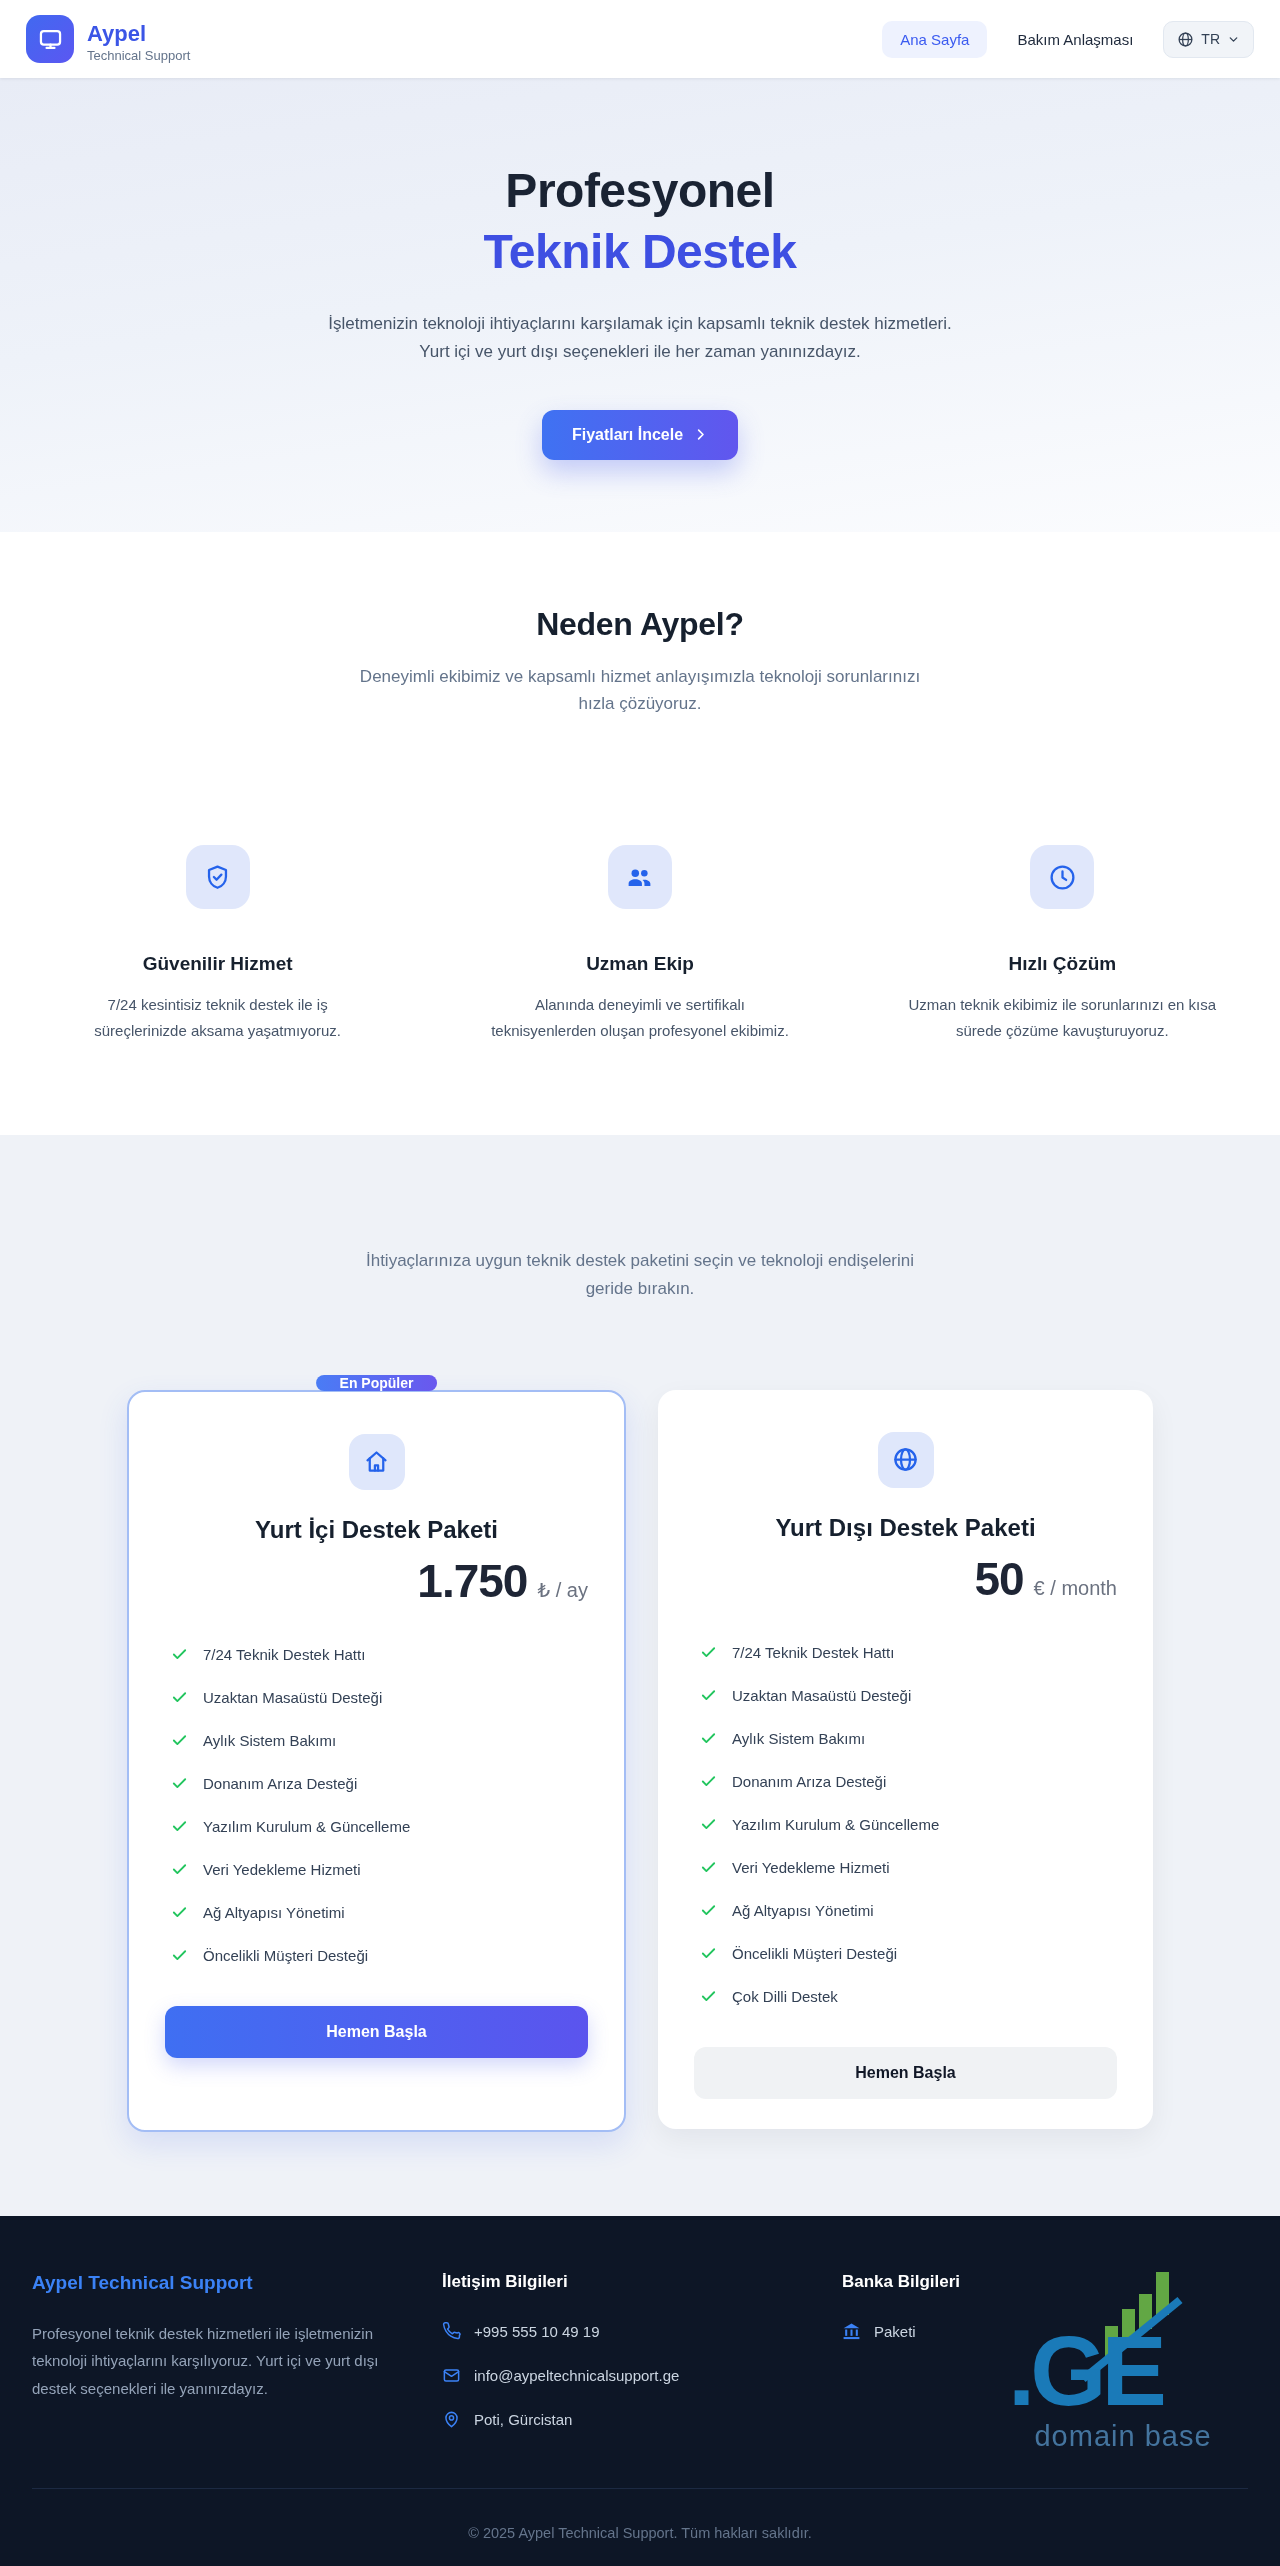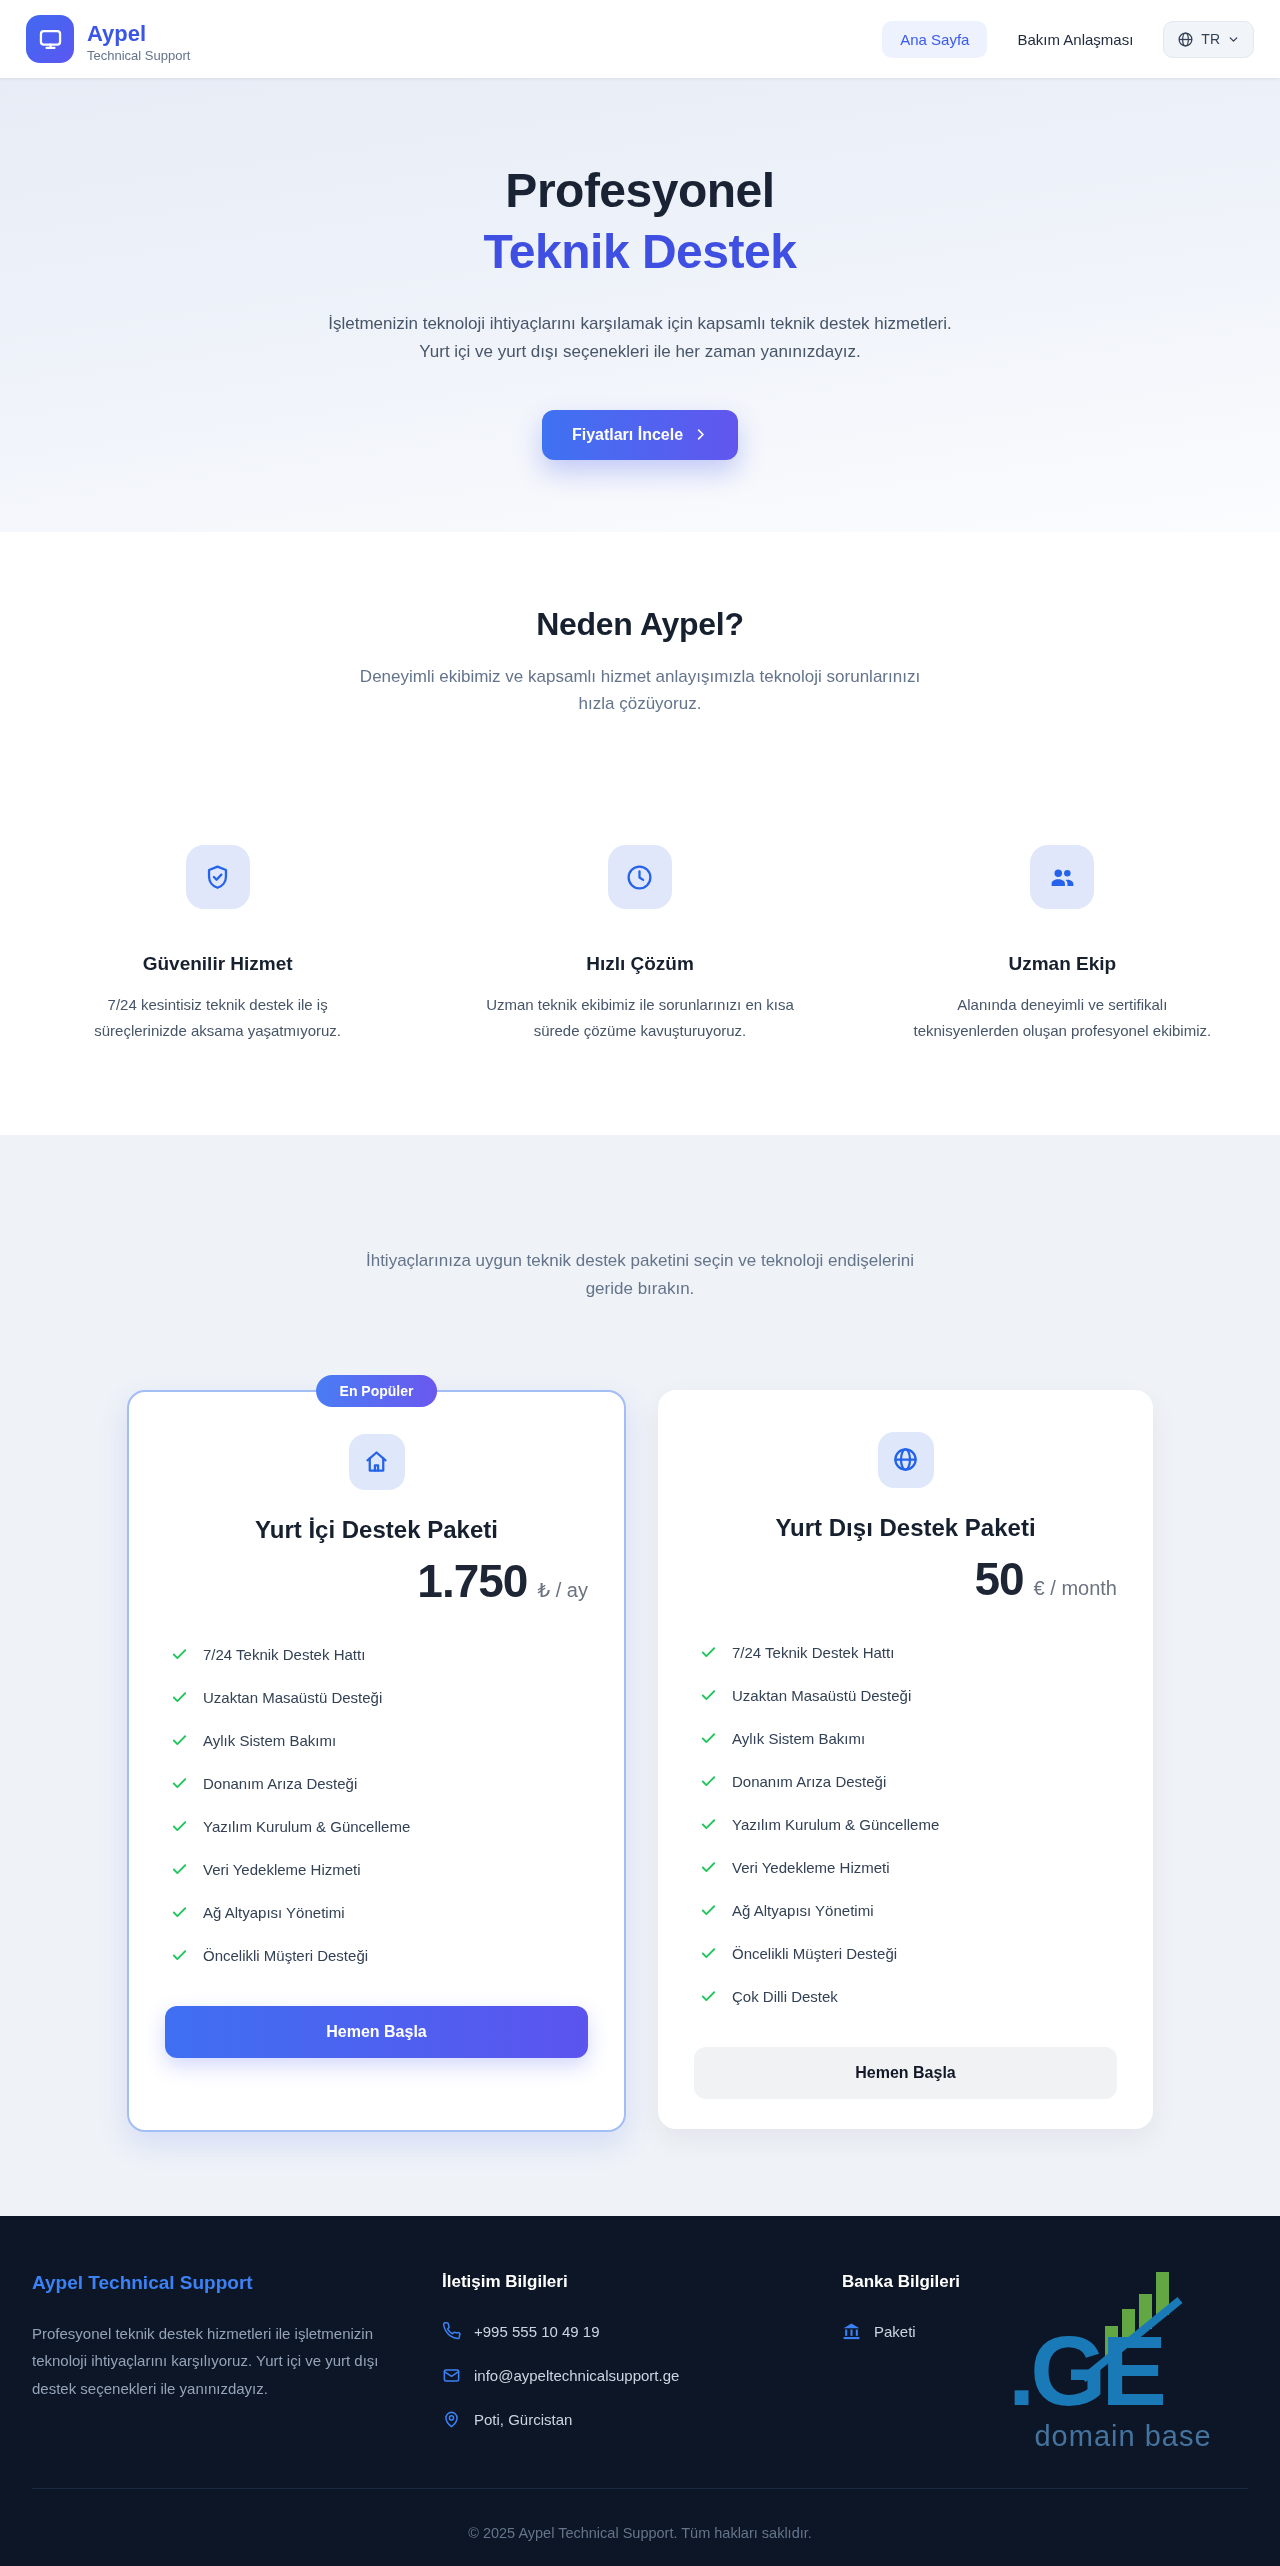--- a/index.html
+++ b/index.html
@@ -139,16 +139,6 @@
       </div>
       <div class="feature">
         <div class="feature-icon">
-          <svg width="29" height="29" viewBox="0 0 24 24" fill="none" stroke="#2563eb" stroke-width="1.9" stroke-linecap="round" stroke-linejoin="round">
-              <circle cx="12" cy="12" r="9"></circle>
-              <polyline points="12 7 12 12 15 14"></polyline>
-            </svg>
-        </div>
-        <div class="feature-title">Hızlı Çözüm</div>
-        <p class="feature-desc">Uzman teknik ekibimiz ile sorunlarınızı en kısa sürede çözüme kavuşturuyoruz.</p>
-      </div>
-      <div class="feature">
-        <div class="feature-icon">
           <svg width="29" height="29" viewBox="0 0 24 24" fill="#2563eb">
               <circle cx="8.5" cy="8.5" r="3.1"></circle>
               <circle cx="16" cy="8.5" r="2.7"></circle>
@@ -158,6 +148,16 @@
         </div>
         <div class="feature-title">Uzman Ekip</div>
         <p class="feature-desc">Alanında deneyimli ve sertifikalı teknisyenlerden oluşan profesyonel ekibimiz.</p>
+      </div>
+      <div class="feature">
+        <div class="feature-icon">
+          <svg width="29" height="29" viewBox="0 0 24 24" fill="none" stroke="#2563eb" stroke-width="1.9" stroke-linecap="round" stroke-linejoin="round">
+              <circle cx="12" cy="12" r="9"></circle>
+              <polyline points="12 7 12 12 15 14"></polyline>
+            </svg>
+        </div>
+        <div class="feature-title">Hızlı Çözüm</div>
+        <p class="feature-desc">Uzman teknik ekibimiz ile sorunlarınızı en kısa sürede çözüme kavuşturuyoruz.</p>
       </div>
     </div>
   </section>

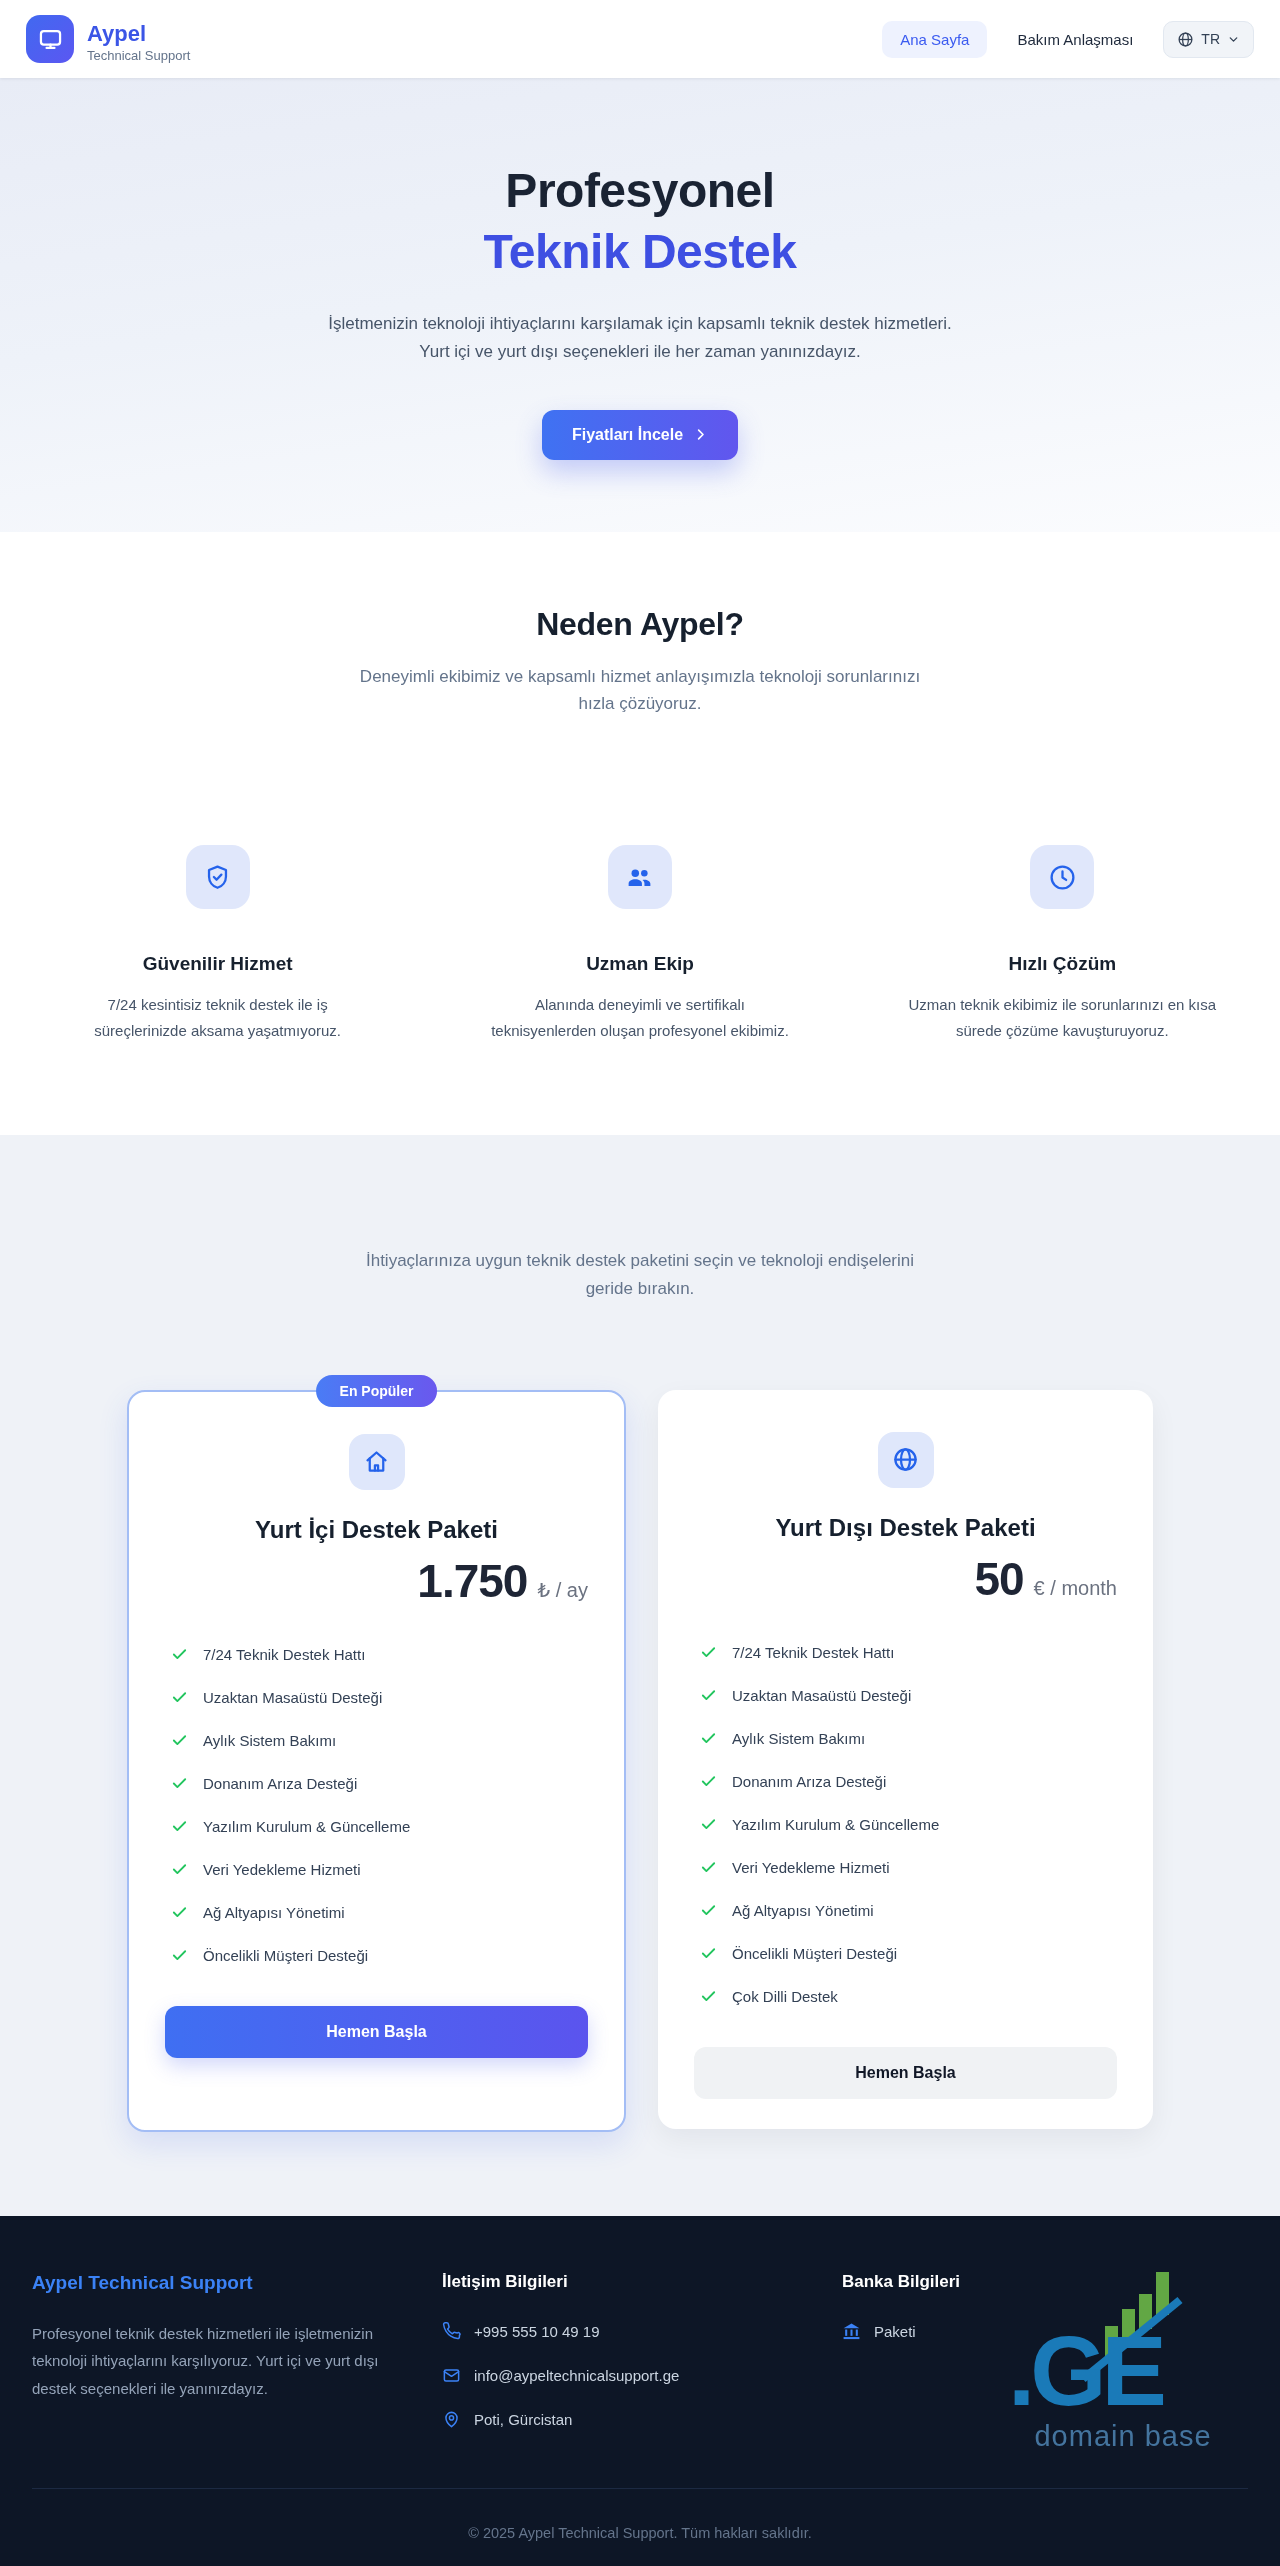--- a/index.html
+++ b/index.html
@@ -40,7 +40,7 @@
   .cards { display:flex; gap:32px; width:1026px; margin:88px auto 0; align-items:flex-start; }
   .card { flex:1; background:#fff; border-radius:18px; padding:42px 36px 30px; position:relative; text-align:center; box-shadow:0 10px 28px rgba(15,23,42,.06); }
   .card.popular { border:2px solid #a3bdf5; box-shadow:0 12px 30px rgba(59,92,240,.14); padding-bottom:72px; }
-  .badge { position:absolute; top:-17px; left:50%; transform:translateX(-50%); background:linear-gradient(90deg,#4a7cf5,#6a58ee); color:#fff; font-size:14px; font-weight:700; padding:8px 24px; border-radius:999px; white-space:nowrap; }
+  .badge { position:absolute; top:-17px; left:50%; transform:translateX(-50%); background:linear-gradient(90deg,#4a7cf5,#6a58ee); color:#fff; font-size:14px; font-weight:700; padding:0 24px; border-radius:999px; white-space:nowrap; }
   .card-icon { width:56px; height:56px; border-radius:16px; background:#dfe7fb; display:flex; align-items:center; justify-content:center; margin:0 auto; }
   .card-title { font-size:24px; font-weight:700; color:#16202e; margin-top:26px; }
   .price-row { margin-top:10px; display:flex; align-items:baseline; justify-content:flex-end; gap:10px; }

